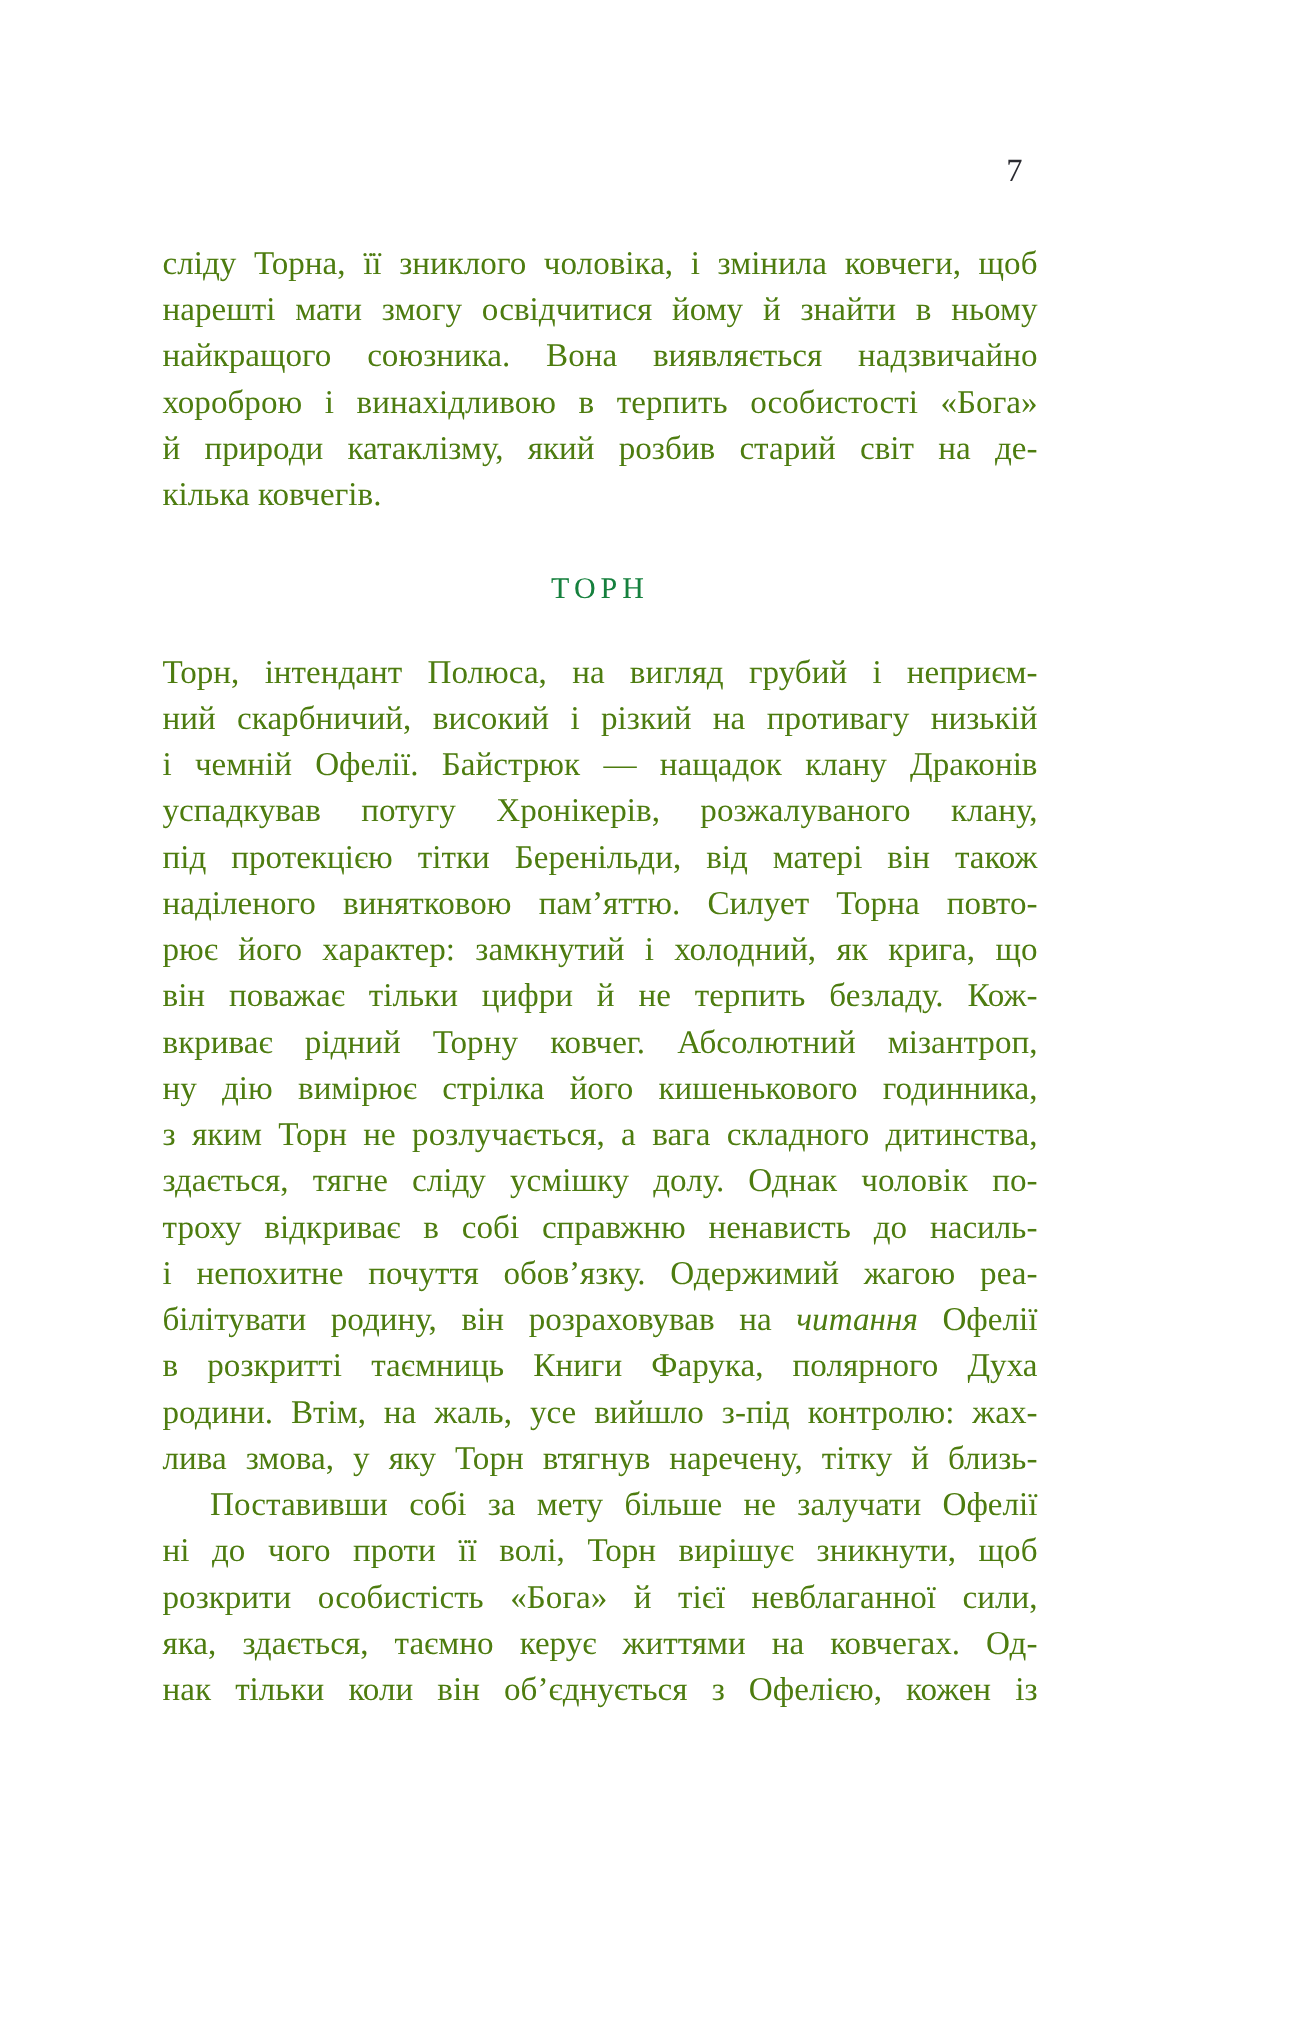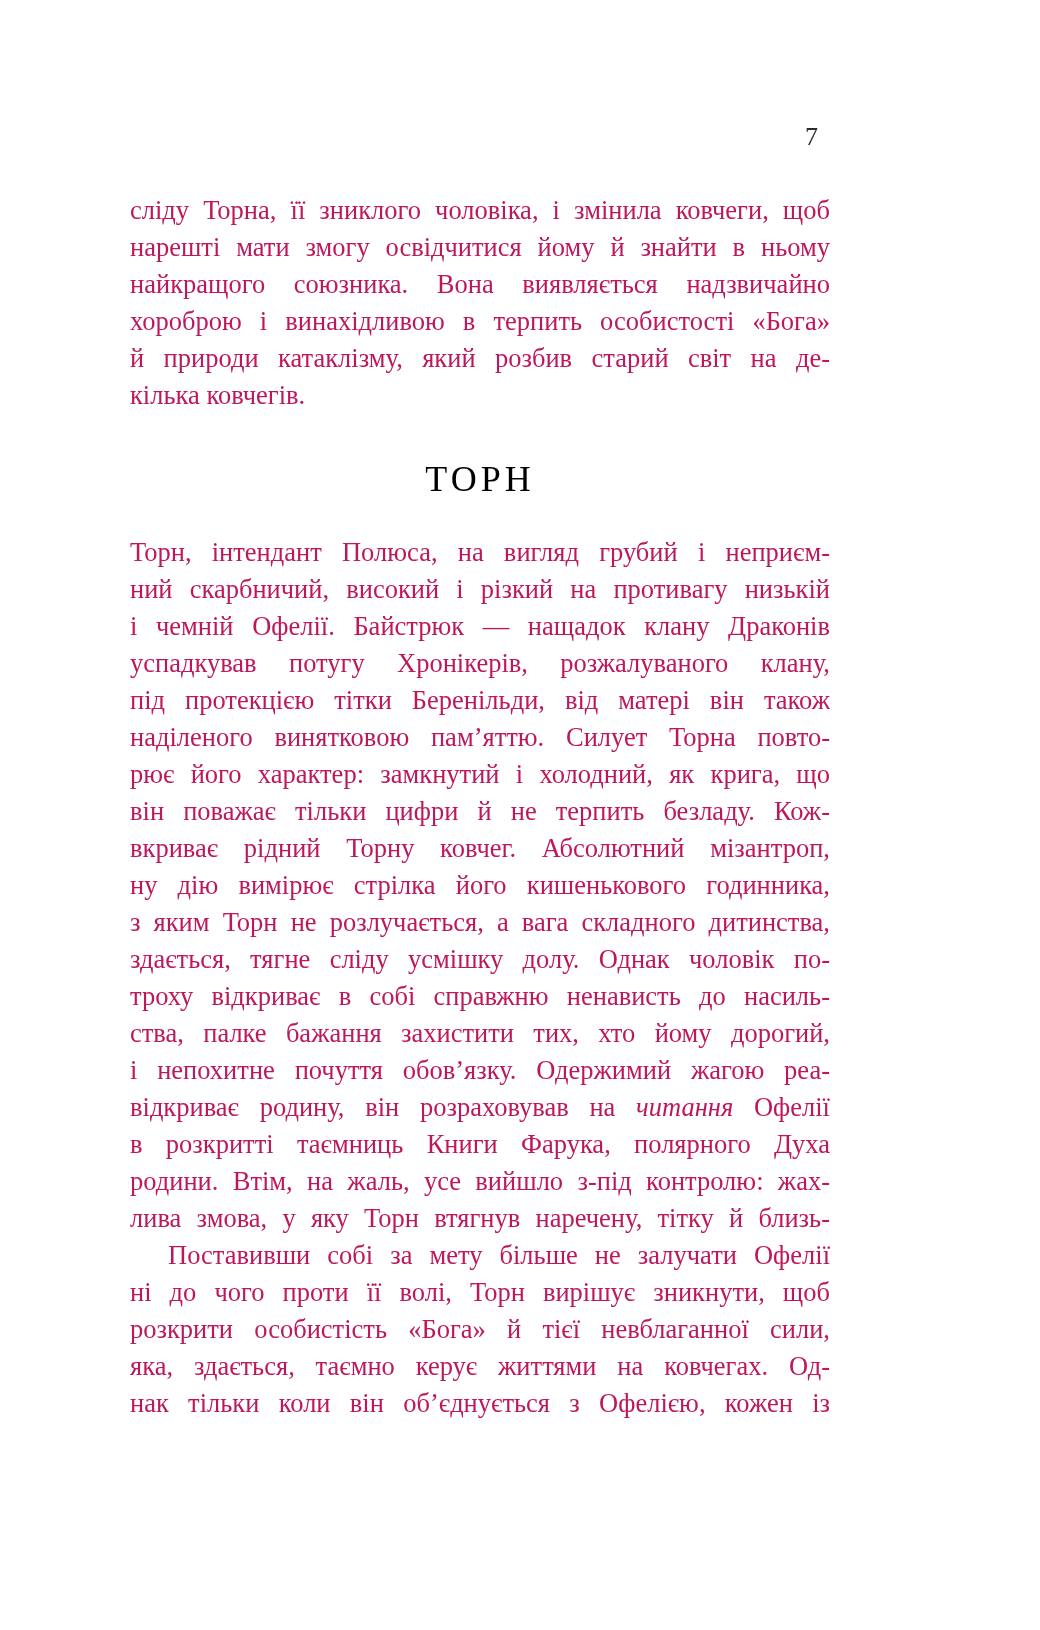--- a/index.html
+++ b/index.html
@@ -42,7 +42,7 @@
     text-align: justify;
     text-align-last: justify;
     white-space: normal;
-    color: #be185d;
+    color: #4d7c0f;
   }
   .line.last {
     text-align-last: left;

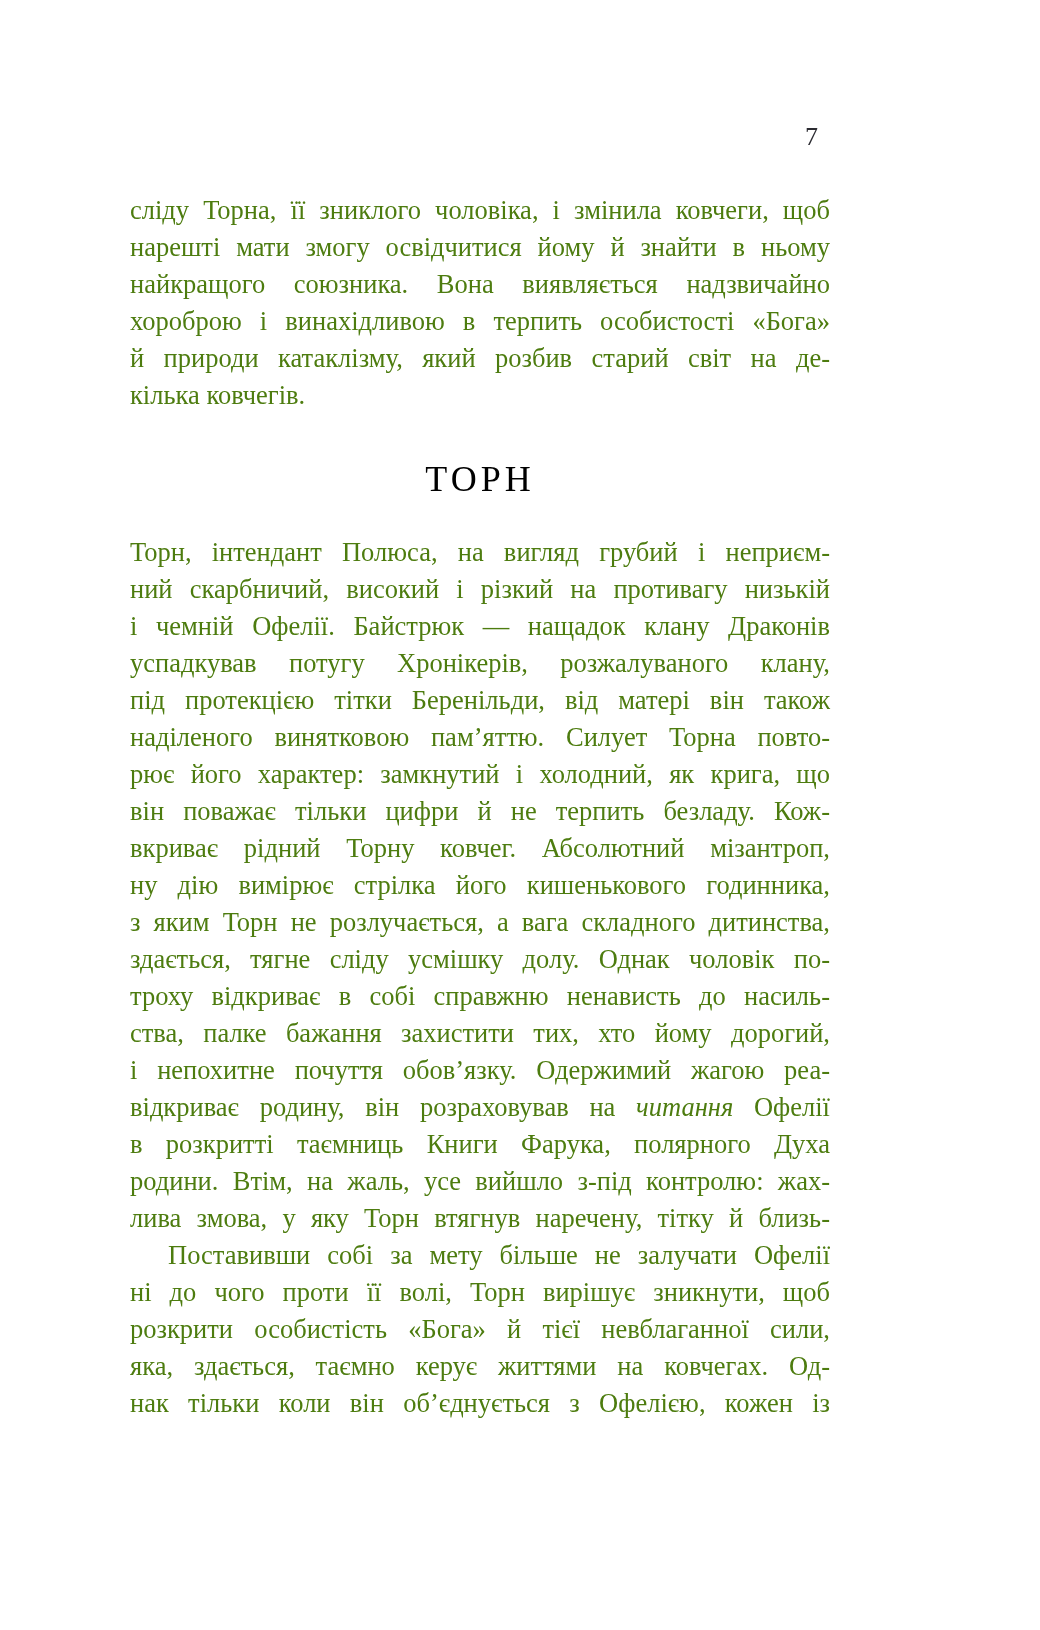--- a/index.html
+++ b/index.html
@@ -52,11 +52,11 @@
   }
   .section-heading {
     margin: 44px 0 34px 0;
-    font-size: 36px;
+    font-size: 24px;
     font-weight: normal;
     letter-spacing: 4px;
     text-align: center;
-    color: #000000;
+    color: #15803d;
   }
   .italic-term {
     font-style: italic;

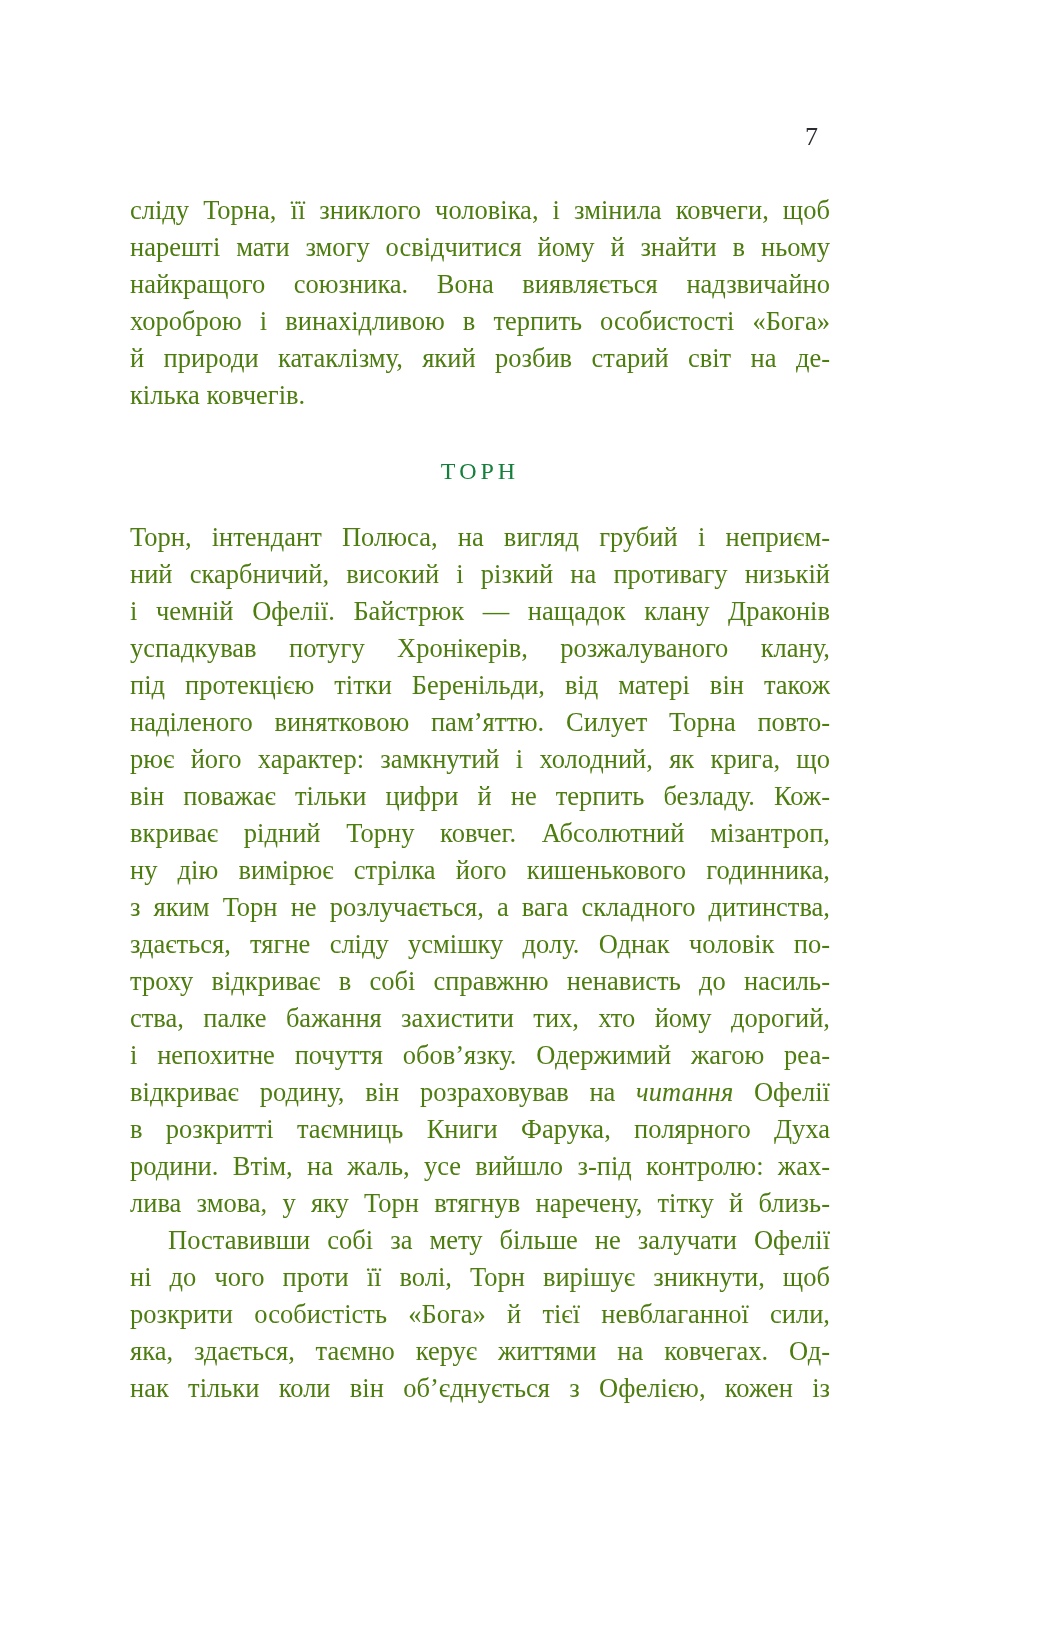--- a/index.html
+++ b/index.html
@@ -95,7 +95,6 @@
       <div class="line">з яким Торн не розлучається, а вага складного дитинства,</div>
       <div class="line">здається, тягне сліду усмішку долу. Однак чоловік по-</div>
       <div class="line">троху відкриває в собі справжню ненависть до насиль-</div>
-      <div class="line">ства, палке бажання захистити тих, хто йому дорогий,</div>
       <div class="line">і непохитне почуття обов’язку. Одержимий жагою реа-</div>
       <div class="line"><span>відкриває родину, він розраховував на </span><em class="italic-term">читання</em><span> Офелії</span></div>
       <div class="line">в розкритті таємниць Книги Фарука, полярного Духа</div>

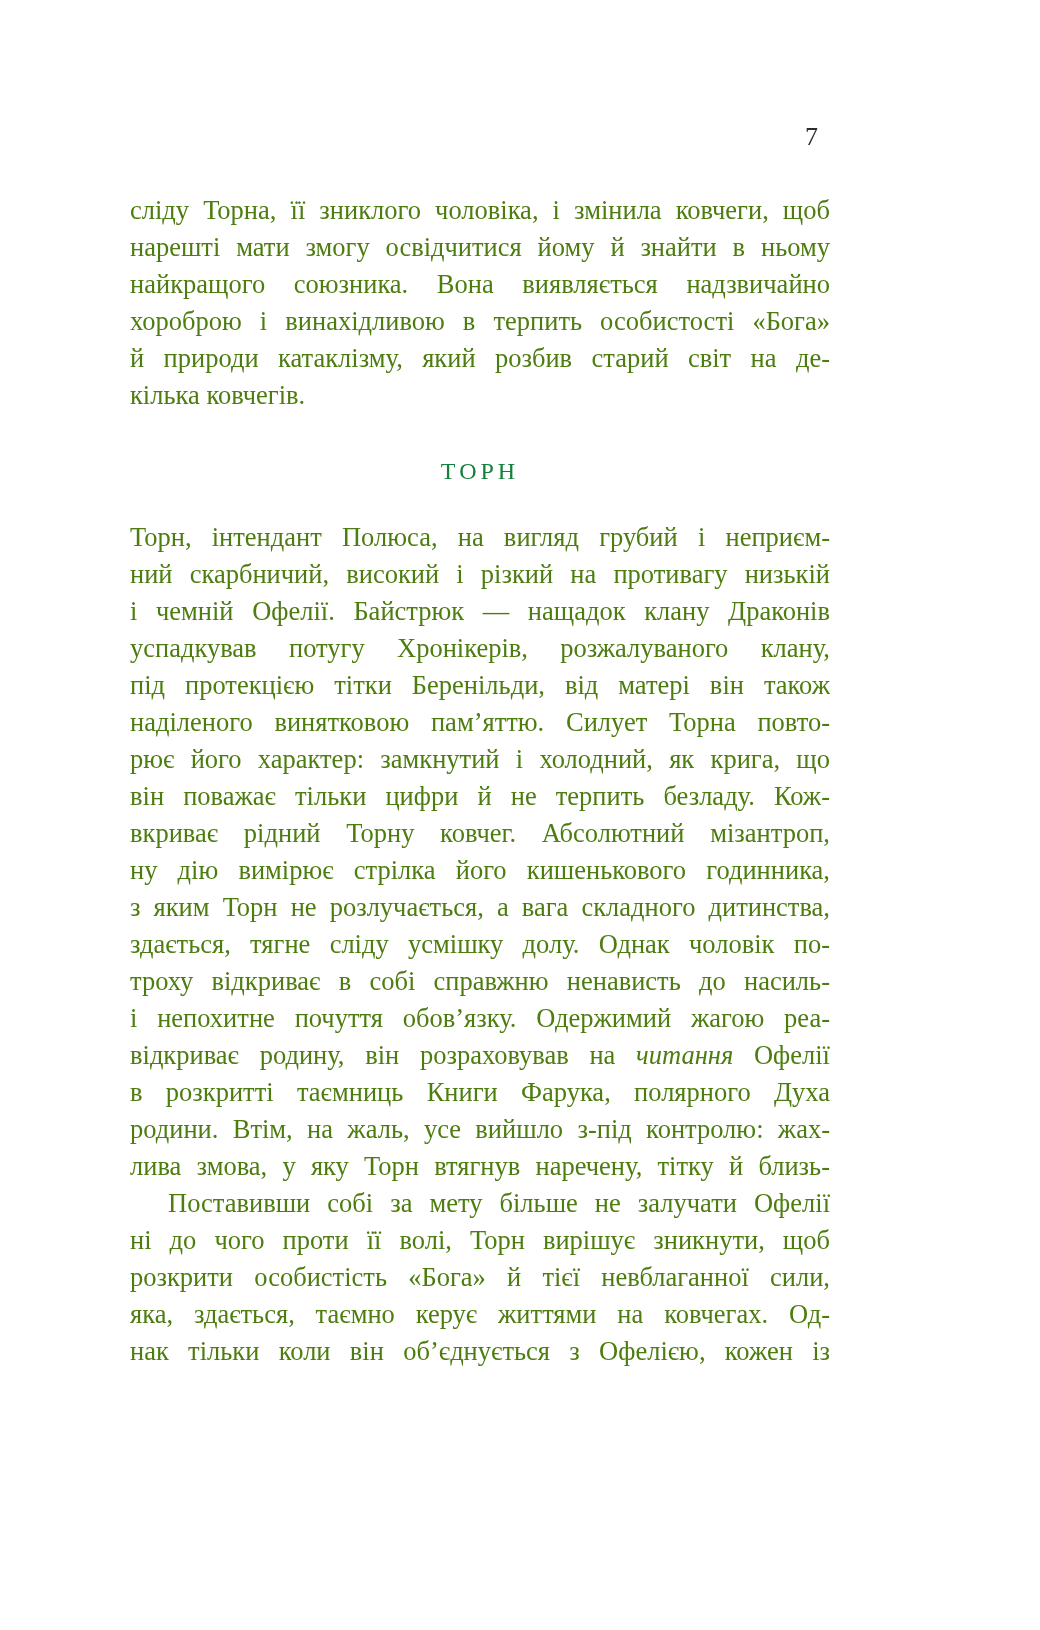--- a/index.html
+++ b/index.html
@@ -96,7 +96,7 @@
       <div class="line">здається, тягне сліду усмішку долу. Однак чоловік по-</div>
       <div class="line">троху відкриває в собі справжню ненависть до насиль-</div>
       <div class="line">і непохитне почуття обов’язку. Одержимий жагою реа-</div>
-      <div class="line"><span>відкриває родину, він розраховував на </span><em class="italic-term">читання</em><span> Офелії</span></div>
+      <div class="line"><span>білітувати родину, він розраховував на </span><em class="italic-term">читання</em><span> Офелії</span></div>
       <div class="line">в розкритті таємниць Книги Фарука, полярного Духа</div>
       <div class="line">родини. Втім, на жаль, усе вийшло з-під контролю: жах-</div>
       <div class="line">лива змова, у яку Торн втягнув наречену, тітку й близь-</div>

